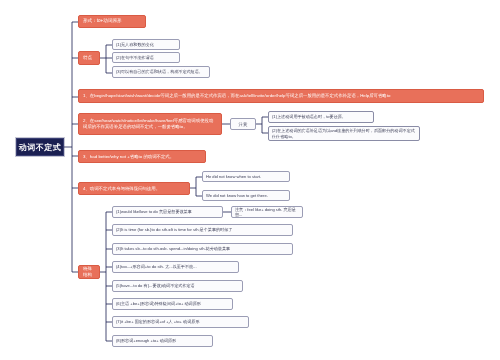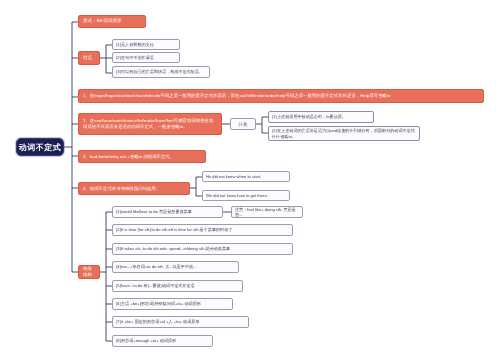--- a/index.html
+++ b/index.html
@@ -39,7 +39,7 @@
   .root {
     background: #1b2052;
     border: 1px solid #3a3f73;
-    border-radius: 5px;
+    border-radius: 0;
     color: #ffffff;
     font-size: 8px;
     font-weight: bold;

